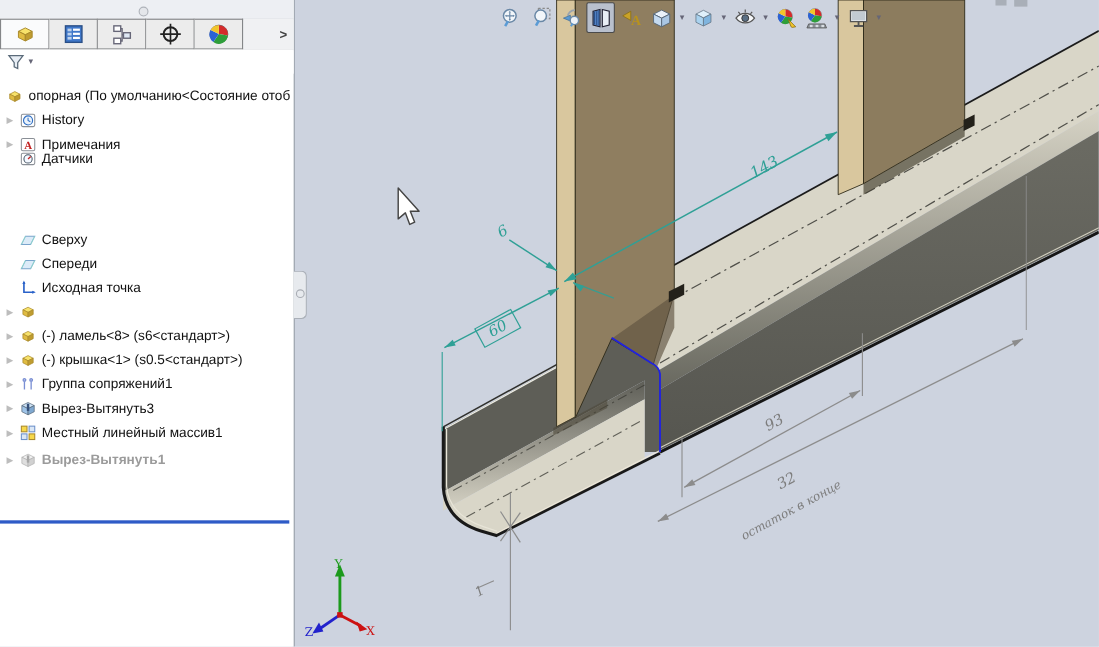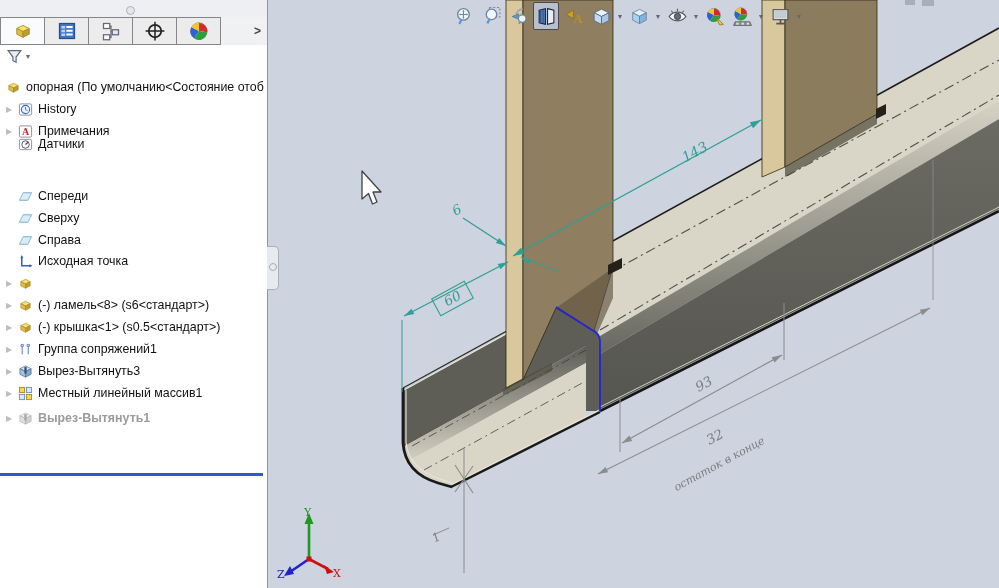--- a/index.html
+++ b/index.html
@@ -456,13 +456,6 @@
           </svg>
         <span class="tlabel">Датчики</span>
       </div>
-      <div class="trow" style="top:115px">
-        <span class="noarr"></span>
-        <svg class="ti">
-            <use href="#sym-plane"></use>
-          </svg>
-        <span class="tlabel">Спереди</span>
-      </div>
       <div class="trow" style="top:137px">
         <span class="noarr"></span>
         <svg class="ti">

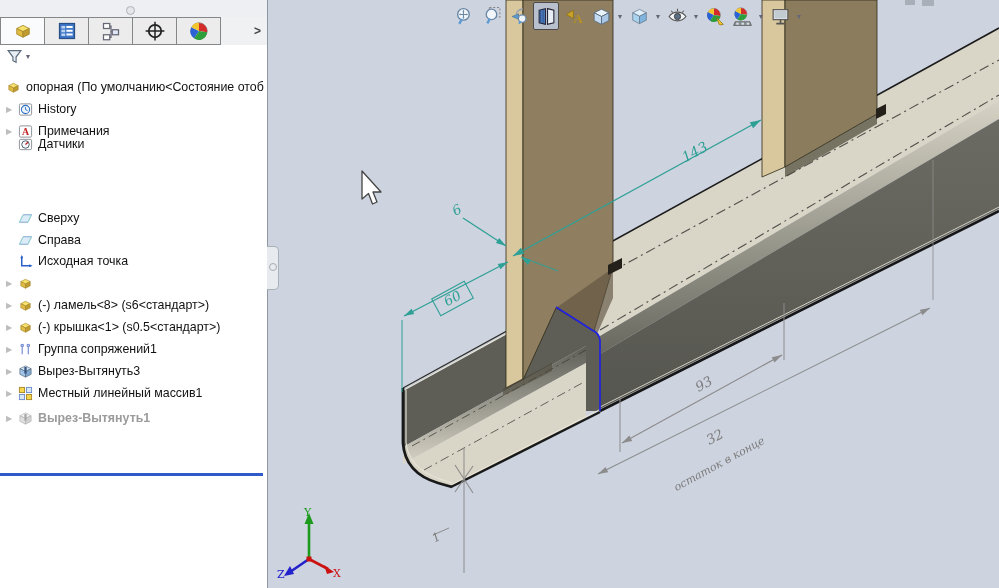--- a/index.html
+++ b/index.html
@@ -468,7 +468,7 @@
         <svg class="ti">
             <use href="#sym-plane"></use>
           </svg>
-        <span class="tlabel">Справа</span>
+        <span class="tlabel">Спереди</span>
       </div>
       <div class="trow" style="top:180px">
         <span class="noarr"></span>

